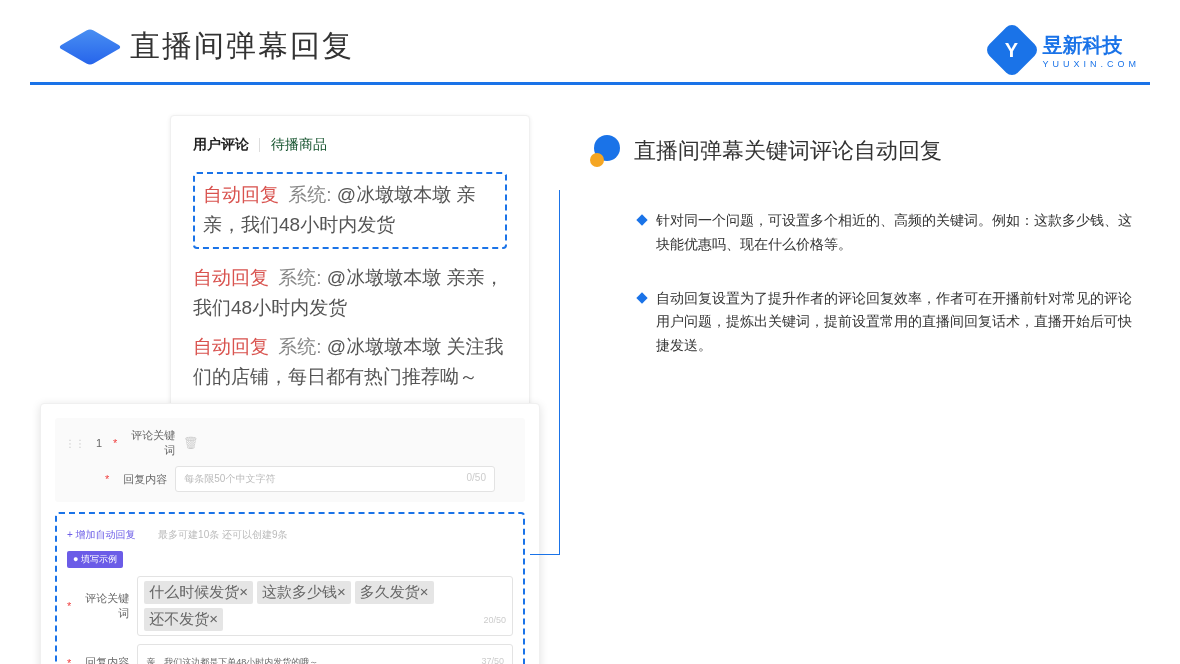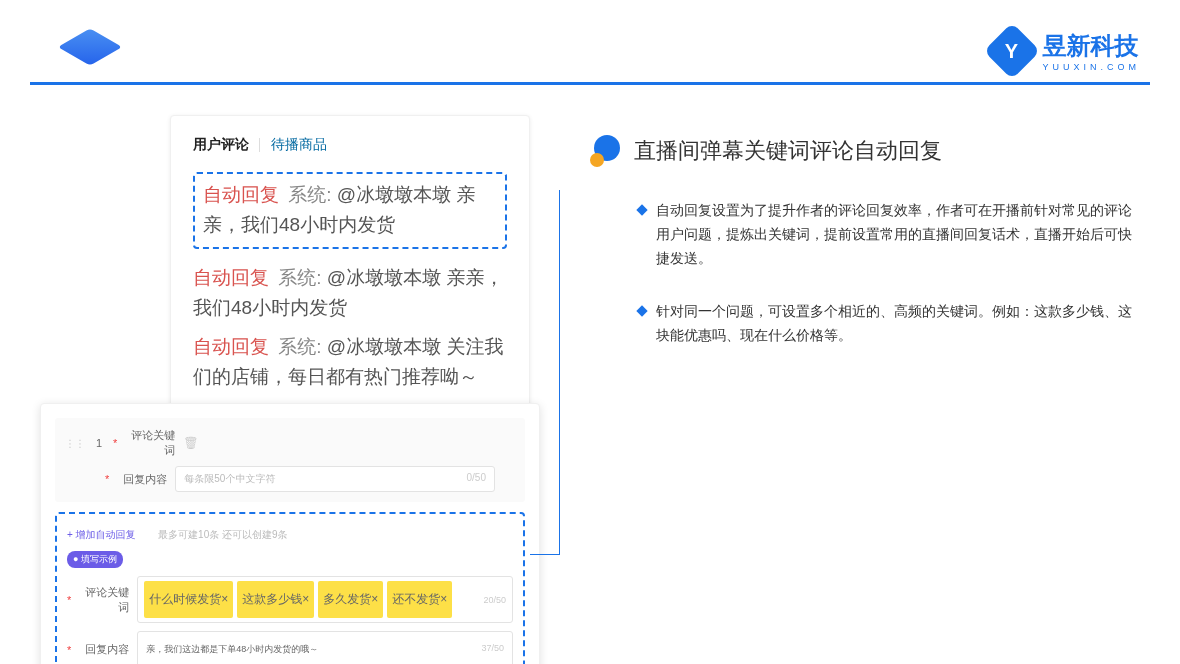--- a/index.html
+++ b/index.html
@@ -78,6 +78,7 @@
   <div class="header-icon">
       <div class="cube"></div>
     </div>
+  <div class="header-title">直播间弹幕回复</div>
 </div>
 
 <div class="brand">

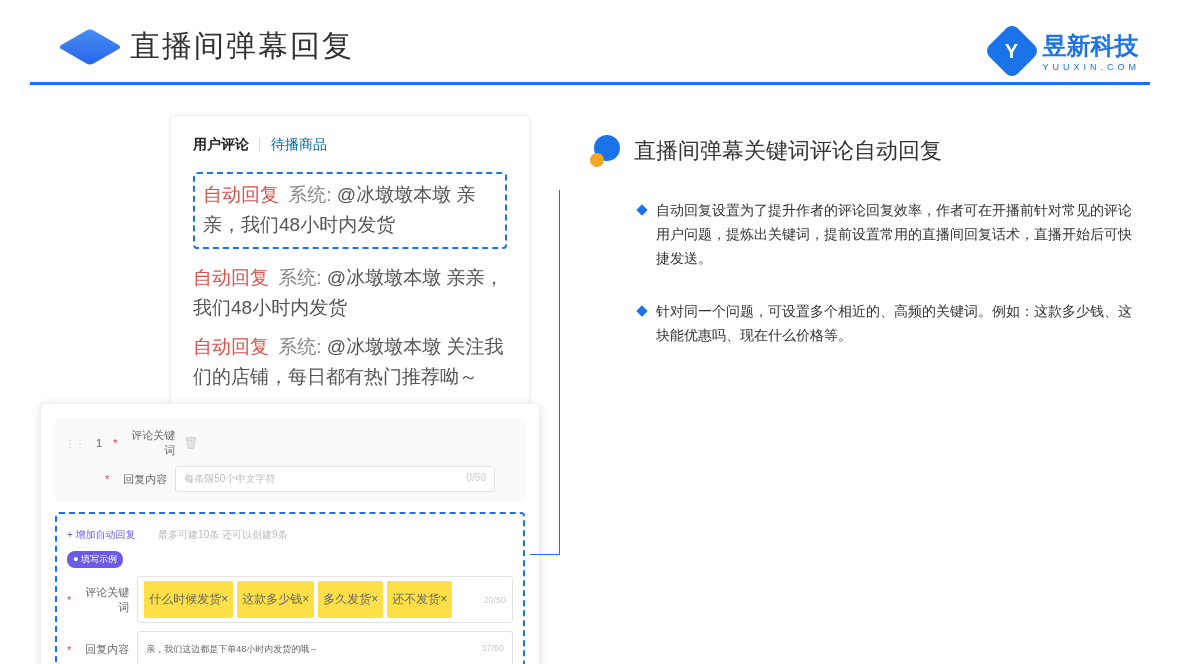--- a/index.html
+++ b/index.html
@@ -13,7 +13,7 @@
 .brand-icon { width: 40px; height: 40px; background: #1a73e8; border-radius: 8px; transform: rotate(45deg); display: flex; align-items: center; justify-content: center; }
 .brand-icon-inner { transform: rotate(-45deg); color: #fff; font-weight: bold; font-size: 20px; }
 .brand-text { display: flex; flex-direction: column; }
-.brand-name { color: #1a73e8; font-size: 24px; font-weight: bold; }
+.brand-name { color: #1a73e8; font-size: 20px; font-weight: bold; }
 .brand-sub { color: #1a73e8; font-size: 9px; letter-spacing: 4px; }
 
 .content { display: flex; padding: 30px 40px; gap: 50px; }

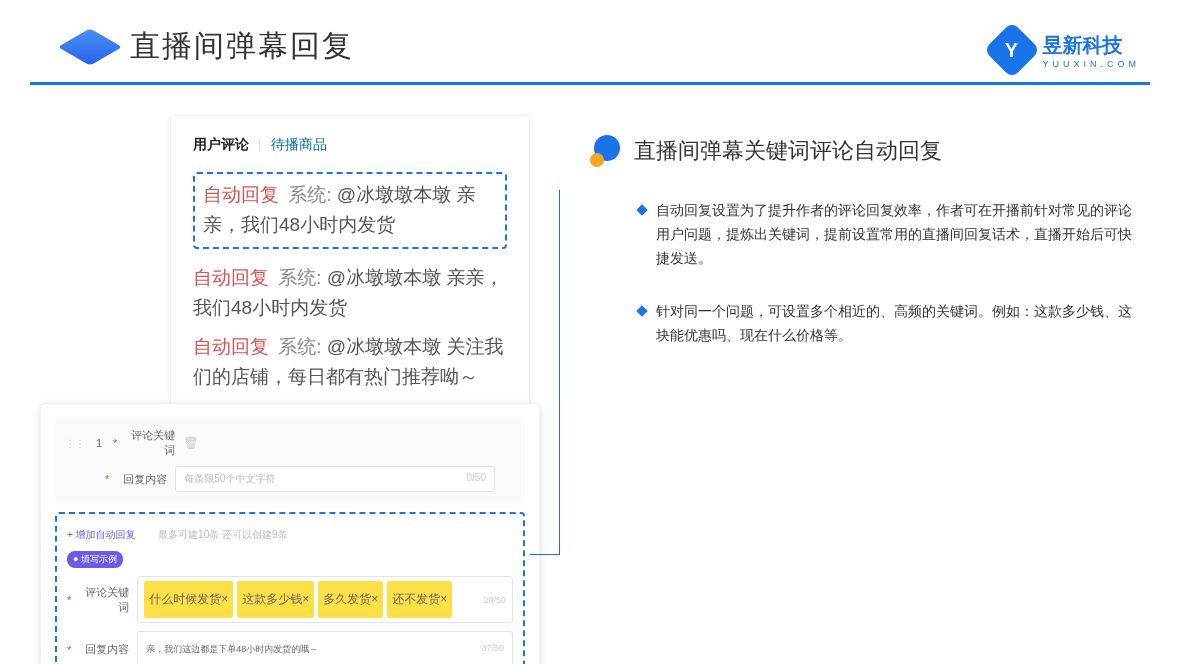--- a/index.html
+++ b/index.html
@@ -23,7 +23,7 @@
 .comments-panel { background: #fff; border: 1px solid #f0f0f0; border-radius: 4px; box-shadow: 0 1px 4px rgba(0,0,0,0.08); padding: 20px 22px; width: 360px; margin-left: 130px; }
 .tabs { display: flex; gap: 22px; font-size: 14px; margin-bottom: 18px; }
 .tab-active { font-weight: bold; color: #222; }
-.tab-inactive { color: #0369a1; position: relative; }
+.tab-inactive { color: #14532d; position: relative; }
 .tab-inactive::before { content: ""; position: absolute; left: -12px; top: 2px; width: 1px; height: 14px; background: #ddd; }
 
 .highlight-box { border: 2px dashed #1a73e8; border-radius: 4px; padding: 6px 8px; margin-bottom: 14px; }

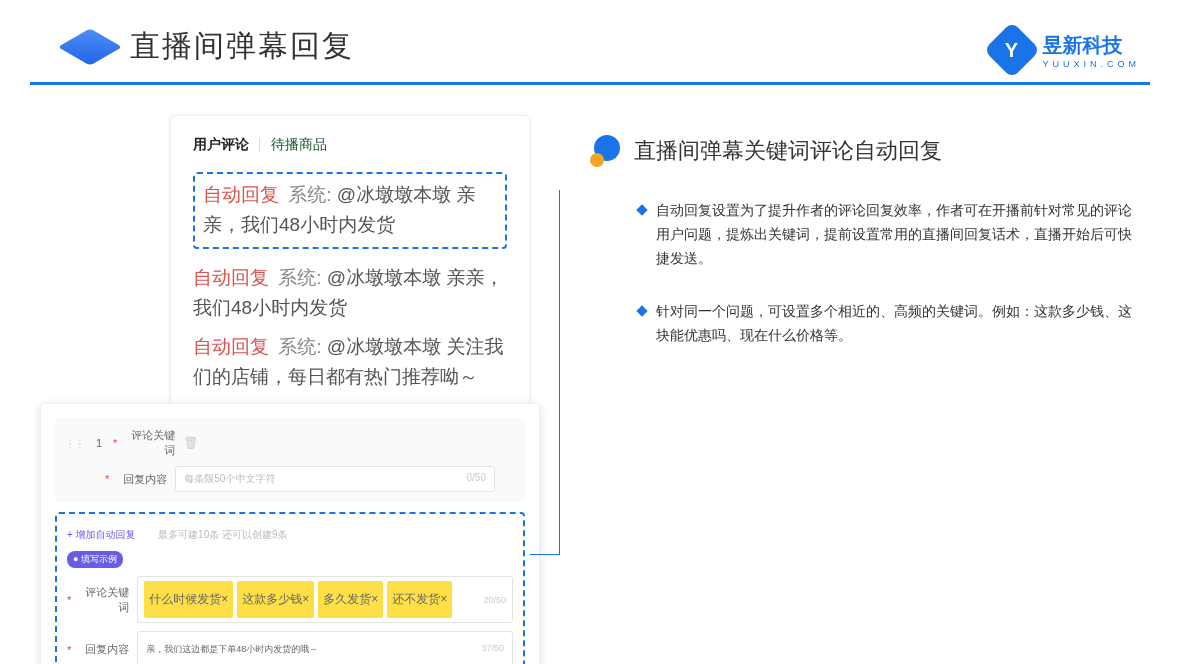--- a/index.html
+++ b/index.html
@@ -60,7 +60,7 @@
 .connector { position: absolute; border-right: 1.5px solid #1a73e8; border-bottom: 1.5px solid #1a73e8; }
 
 .right-col { flex: 1; padding-top: 20px; }
-.section-head { display: flex; align-items: center; gap: 12px; margin-bottom: 32px; }
+.section-head { display: flex; align-items: center; gap: 12px; margin-bottom: 42px; }
 .bubble-icon { width: 32px; height: 32px; position: relative; }
 .bubble-big { width: 26px; height: 26px; background: #1a73e8; border-radius: 50%; position: absolute; top: 0; left: 4px; }
 .bubble-small { width: 14px; height: 14px; background: #f5a623; border-radius: 50%; position: absolute; bottom: 0; left: 0; }

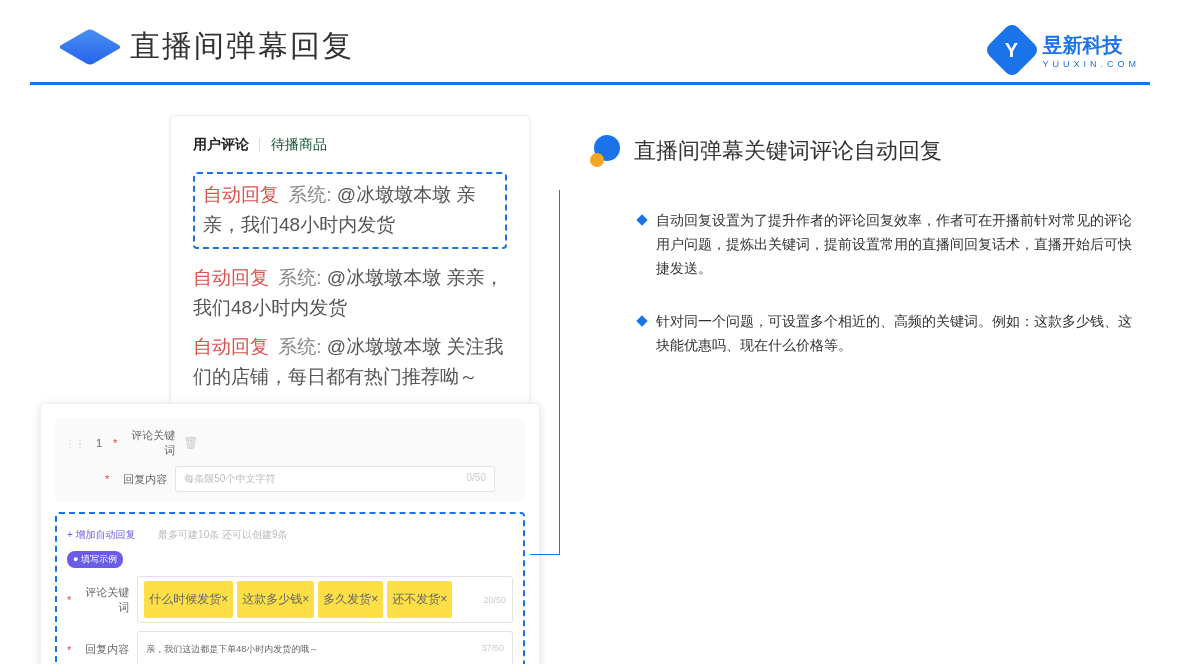--- a/index.html
+++ b/index.html
@@ -184,11 +184,11 @@
     <div class="bullet-list">
       <div class="bullet-item">
         <div class="diamond"></div>
-        <div class="bullet-text">自动回复设置为了提升作者的评论回复效率，作者可在开播前针对常见的评论用户问题，提炼出关键词，提前设置常用的直播间回复话术，直播开始后可快捷发送。</div>
+        <div class="bullet-text">针对同一个问题，可设置多个相近的、高频的关键词。例如：这款多少钱、这块能优惠吗、现在什么价格等。</div>
       </div>
       <div class="bullet-item">
         <div class="diamond"></div>
-        <div class="bullet-text">针对同一个问题，可设置多个相近的、高频的关键词。例如：这款多少钱、这块能优惠吗、现在什么价格等。</div>
+        <div class="bullet-text">自动回复设置为了提升作者的评论回复效率，作者可在开播前针对常见的评论用户问题，提炼出关键词，提前设置常用的直播间回复话术，直播开始后可快捷发送。</div>
       </div>
     </div>
   </div>

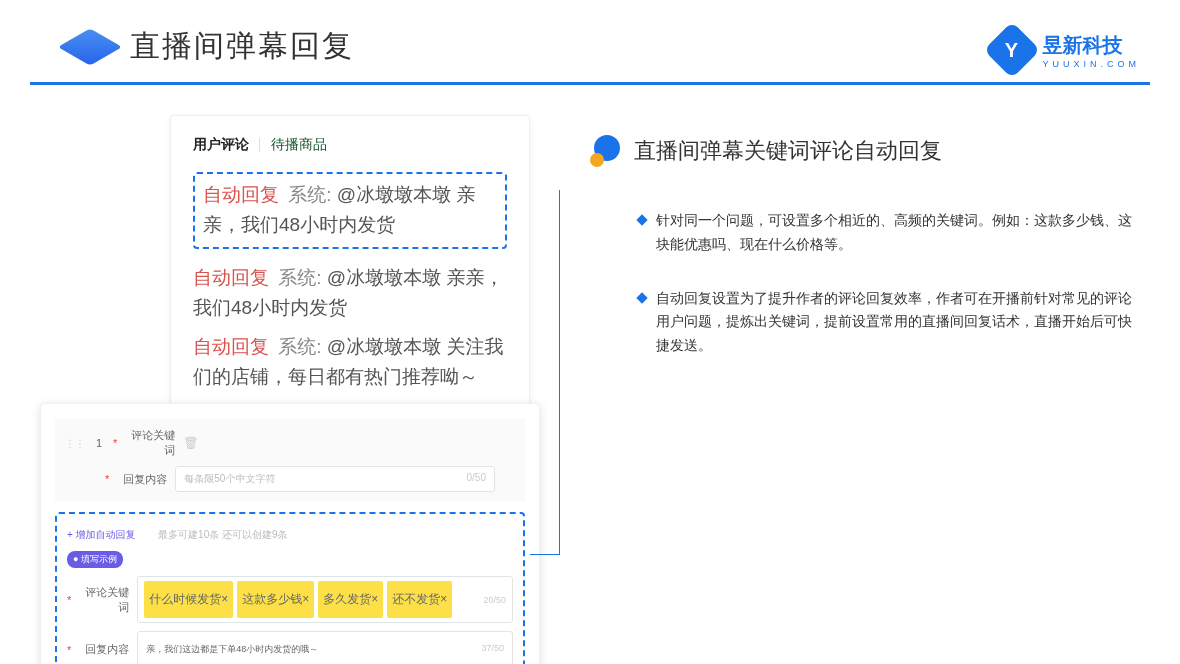--- a/index.html
+++ b/index.html
@@ -50,7 +50,7 @@
 .dashed-section { border: 2px dashed #1a73e8; border-radius: 4px; margin: 8px 14px 0 14px; padding: 10px 10px 10px 10px; }
 .add-link { color: #6b5ce7; font-size: 10px; margin-bottom: 6px; display: inline-block; }
 .add-hint { color: #bbb; font-size: 10px; margin-left: 18px; }
-.example-badge { background: #6b5ce7; color: #fff; font-size: 9px; padding: 2px 6px; border-radius: 8px; display: inline-block; margin-bottom: 8px; }
+.example-badge { background: #6b5ce7; color: #fff; font-size: 9px; padding: 2px 6px; border-radius: 2px; display: inline-block; margin-bottom: 8px; }
 
 .tag-input { flex: 1; background: #fff; border: 1px solid #e3e3e3; border-radius: 3px; padding: 4px 6px; display: flex; align-items: center; gap: 4px; flex-wrap: wrap; }
 .tag-chip { background: #fde047; color: #666; font-size: 12px; padding: 10px 5px; border-radius: 2px; }

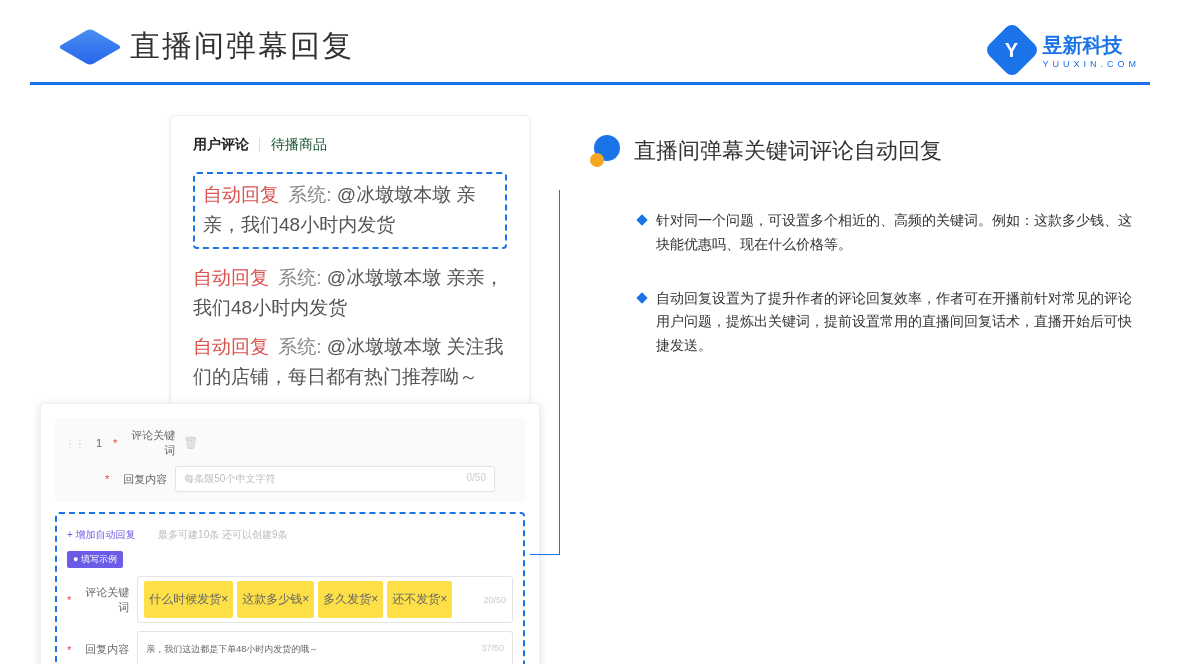--- a/index.html
+++ b/index.html
@@ -53,7 +53,7 @@
 .example-badge { background: #6b5ce7; color: #fff; font-size: 9px; padding: 2px 6px; border-radius: 2px; display: inline-block; margin-bottom: 8px; }
 
 .tag-input { flex: 1; background: #fff; border: 1px solid #e3e3e3; border-radius: 3px; padding: 4px 6px; display: flex; align-items: center; gap: 4px; flex-wrap: wrap; }
-.tag-chip { background: #fde047; color: #666; font-size: 12px; padding: 10px 5px; border-radius: 2px; }
+.tag-chip { background: #e5e5e5; color: #666; font-size: 15px; padding: 2px 5px; border-radius: 2px; }
 .tag-count { margin-left: auto; color: #ccc; font-size: 9px; }
 .filled-input { flex: 1; background: #fff; border: 1px solid #e3e3e3; border-radius: 3px; padding: 11px 8px; color: #666; font-size: 9px; display: flex; justify-content: space-between; gap: 16px; }
 

